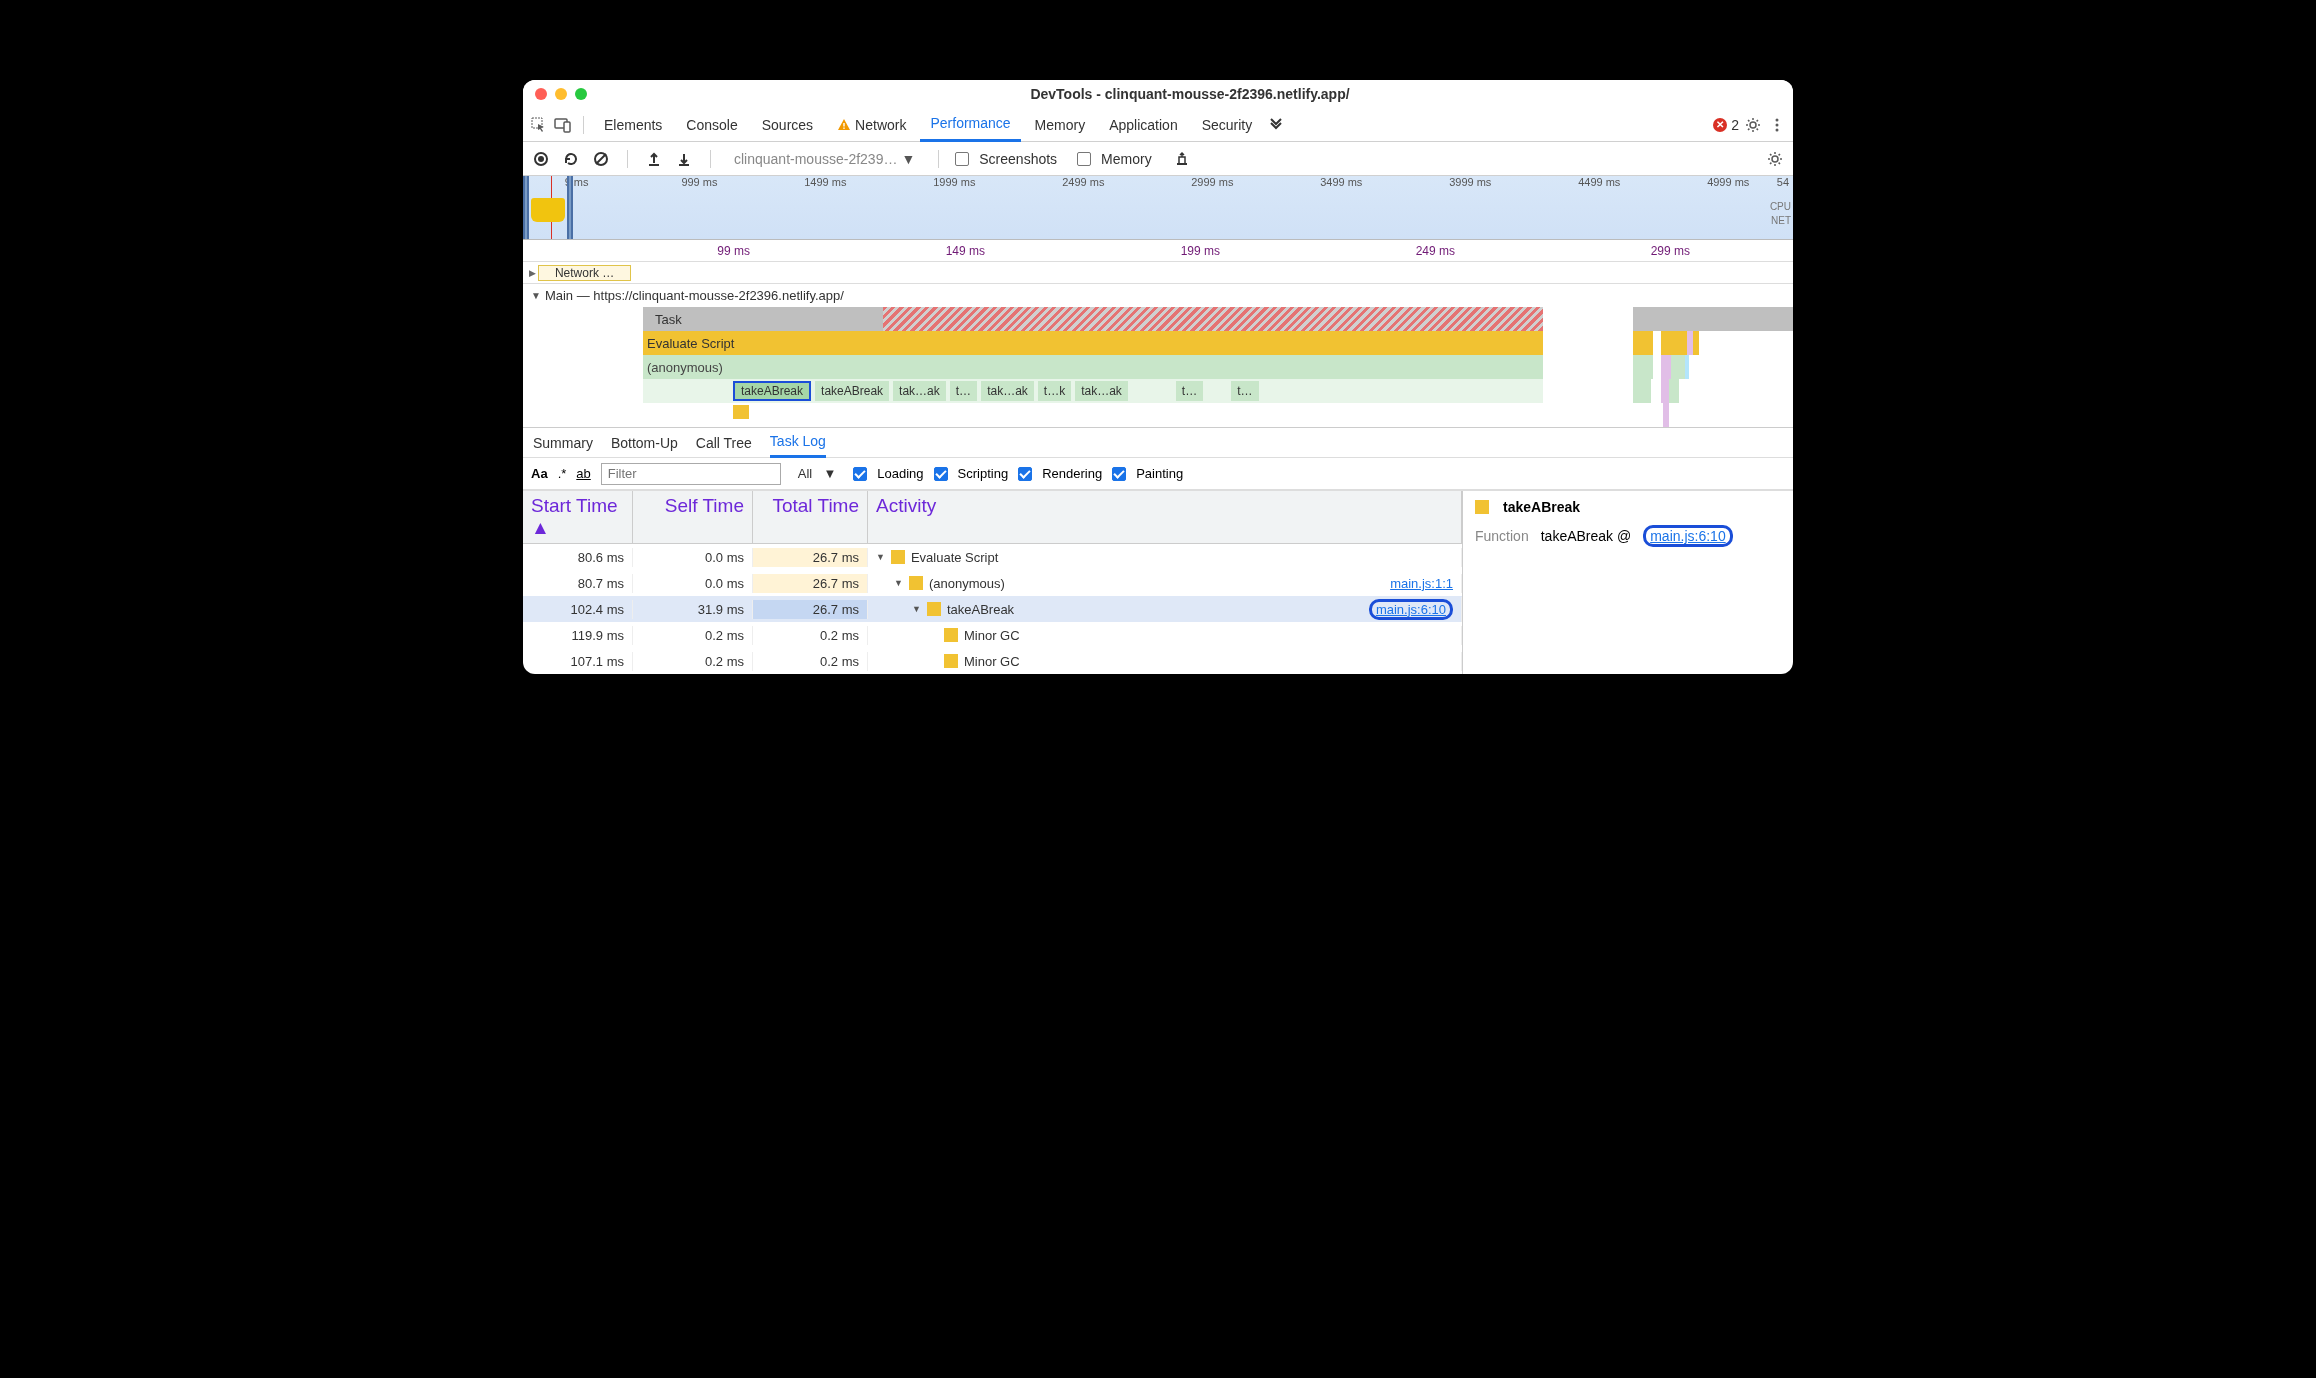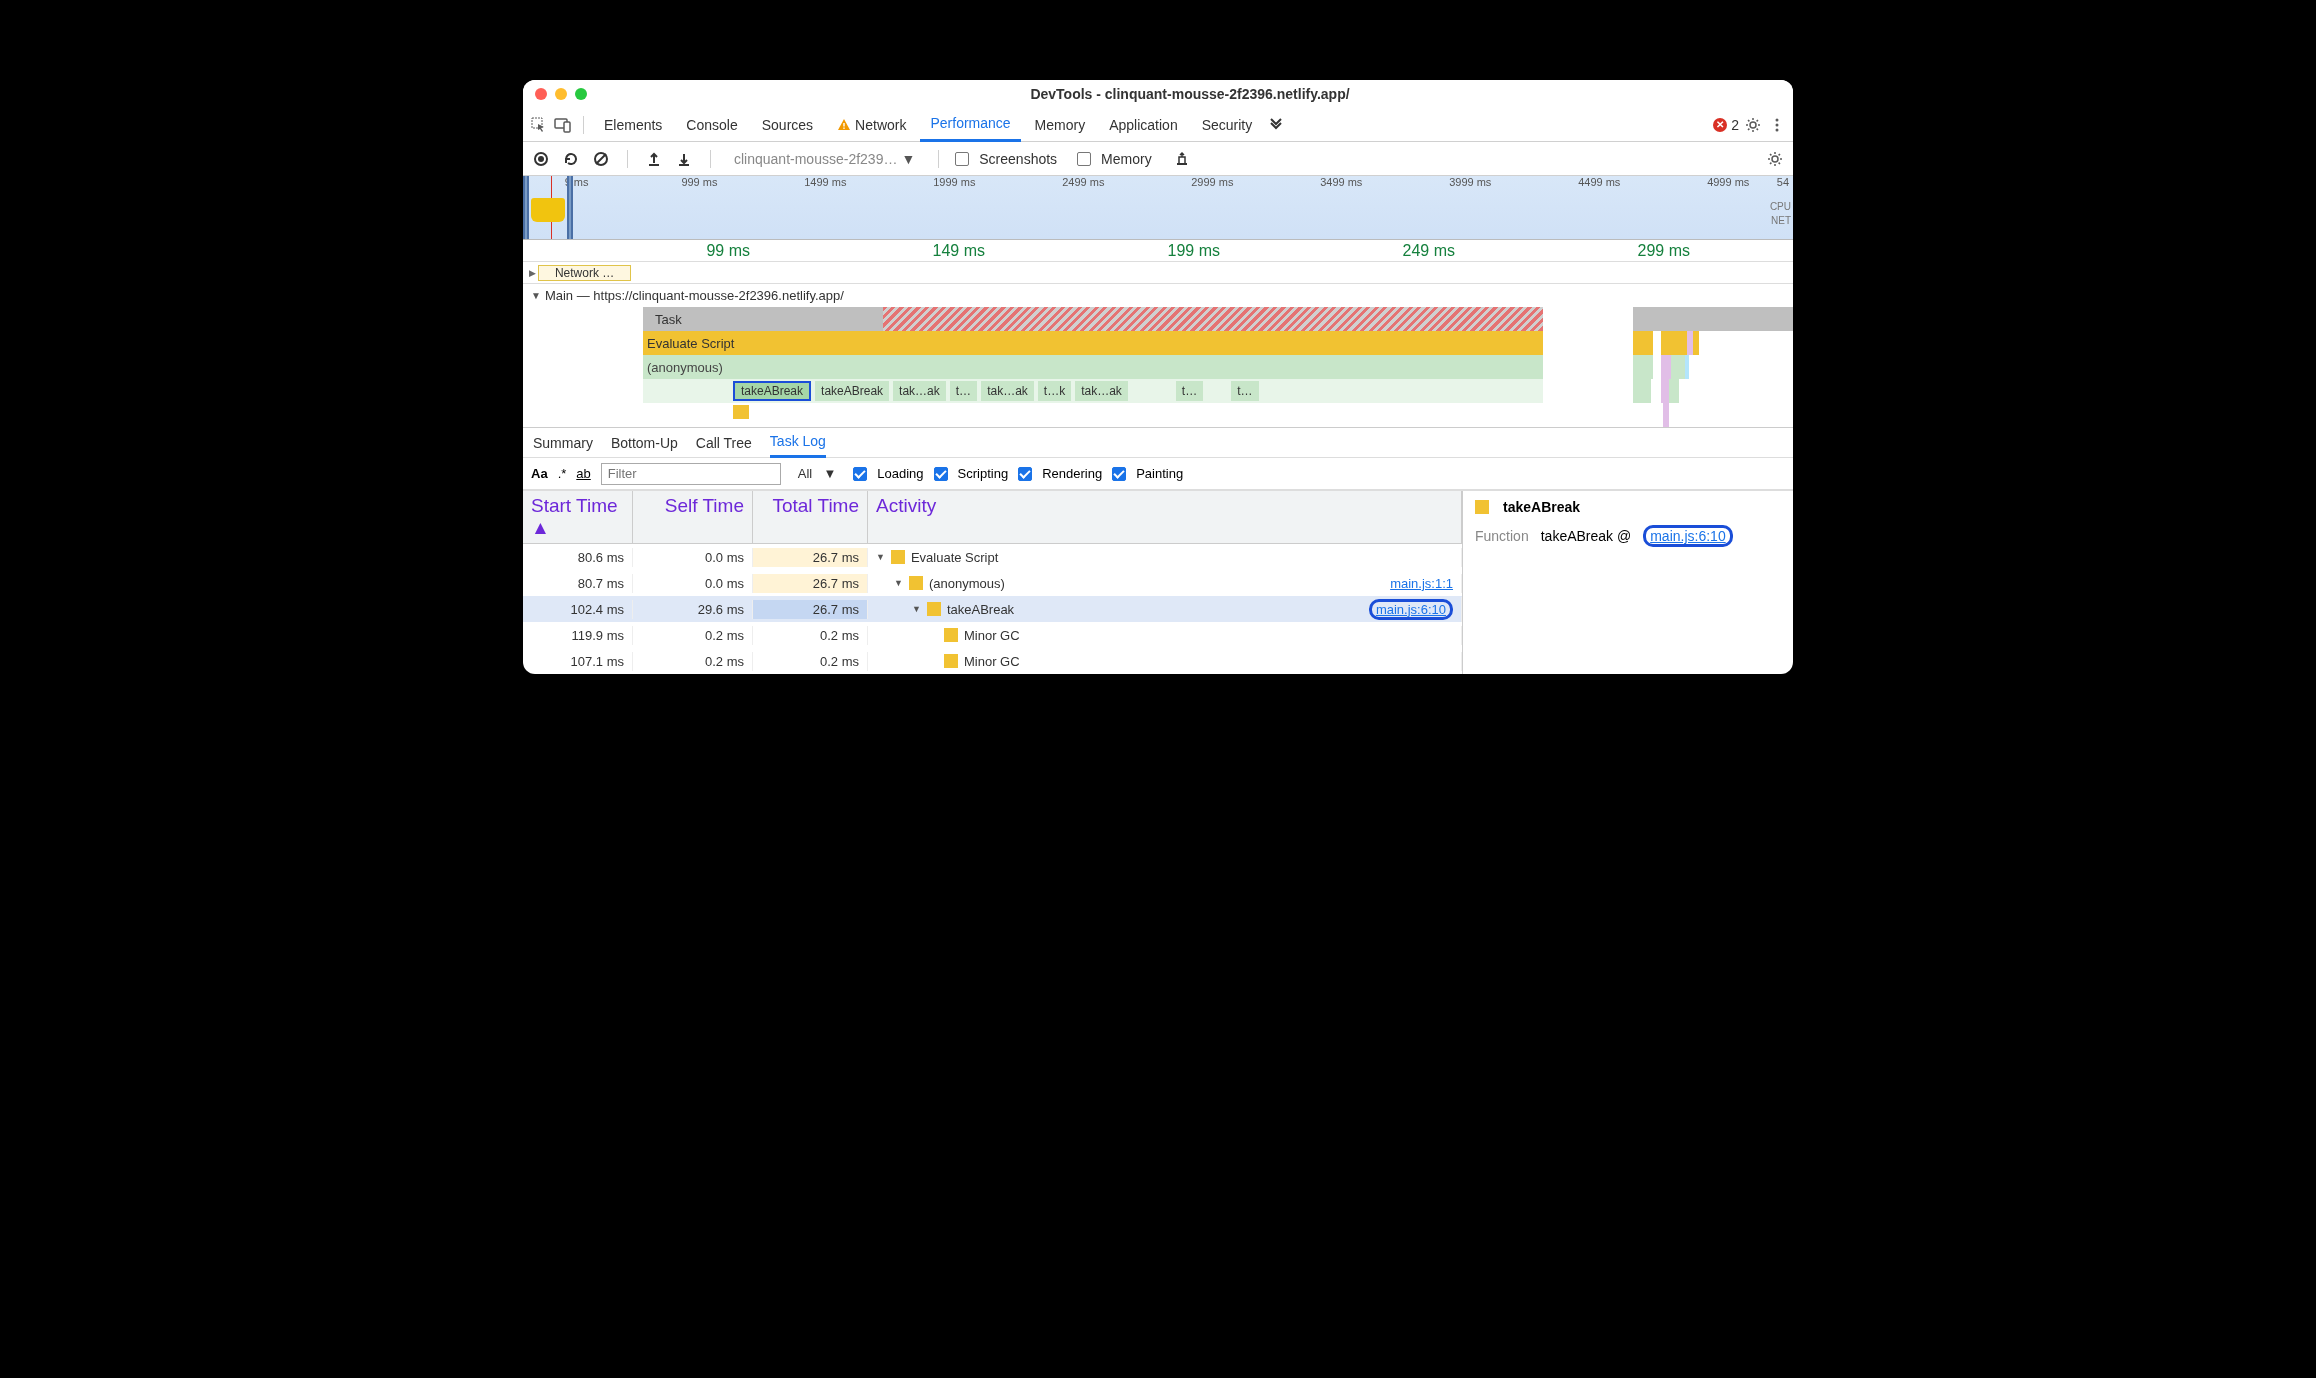--- a/index.html
+++ b/index.html
@@ -33,7 +33,7 @@
   .ov-marker { position:absolute; top:0; bottom:0; left:28px; width:1px; background:#d93025; }
   .ov-block { position:absolute; left:8px; top:22px; width:34px; height:24px; background:#f1c40f; border-radius:3px 3px 6px 6px; }
   .ov-labels { position:absolute; right:2px; top:24px; font-size:10px; color:#777; text-align:right; line-height:14px; }
-  .ruler2 { height:22px; background:#fff; display:flex; font-size:16px; color:#15803d; border-bottom:1px solid #ddd; }
+  .ruler2 { height:22px; background:#fff; display:flex; font-size:12px; color:#701a75; border-bottom:1px solid #ddd; }
   .ruler2 div { width: 235px; text-align:right; padding-right:8px; line-height:22px; }
   .netrow { height:22px; background:#fff; display:flex; align-items:center; padding-left:6px; font-size:12px; color:#333; border-bottom:1px solid #ddd; }
   .netrow .tri { font-size:9px; color:#666; margin-right:2px; }

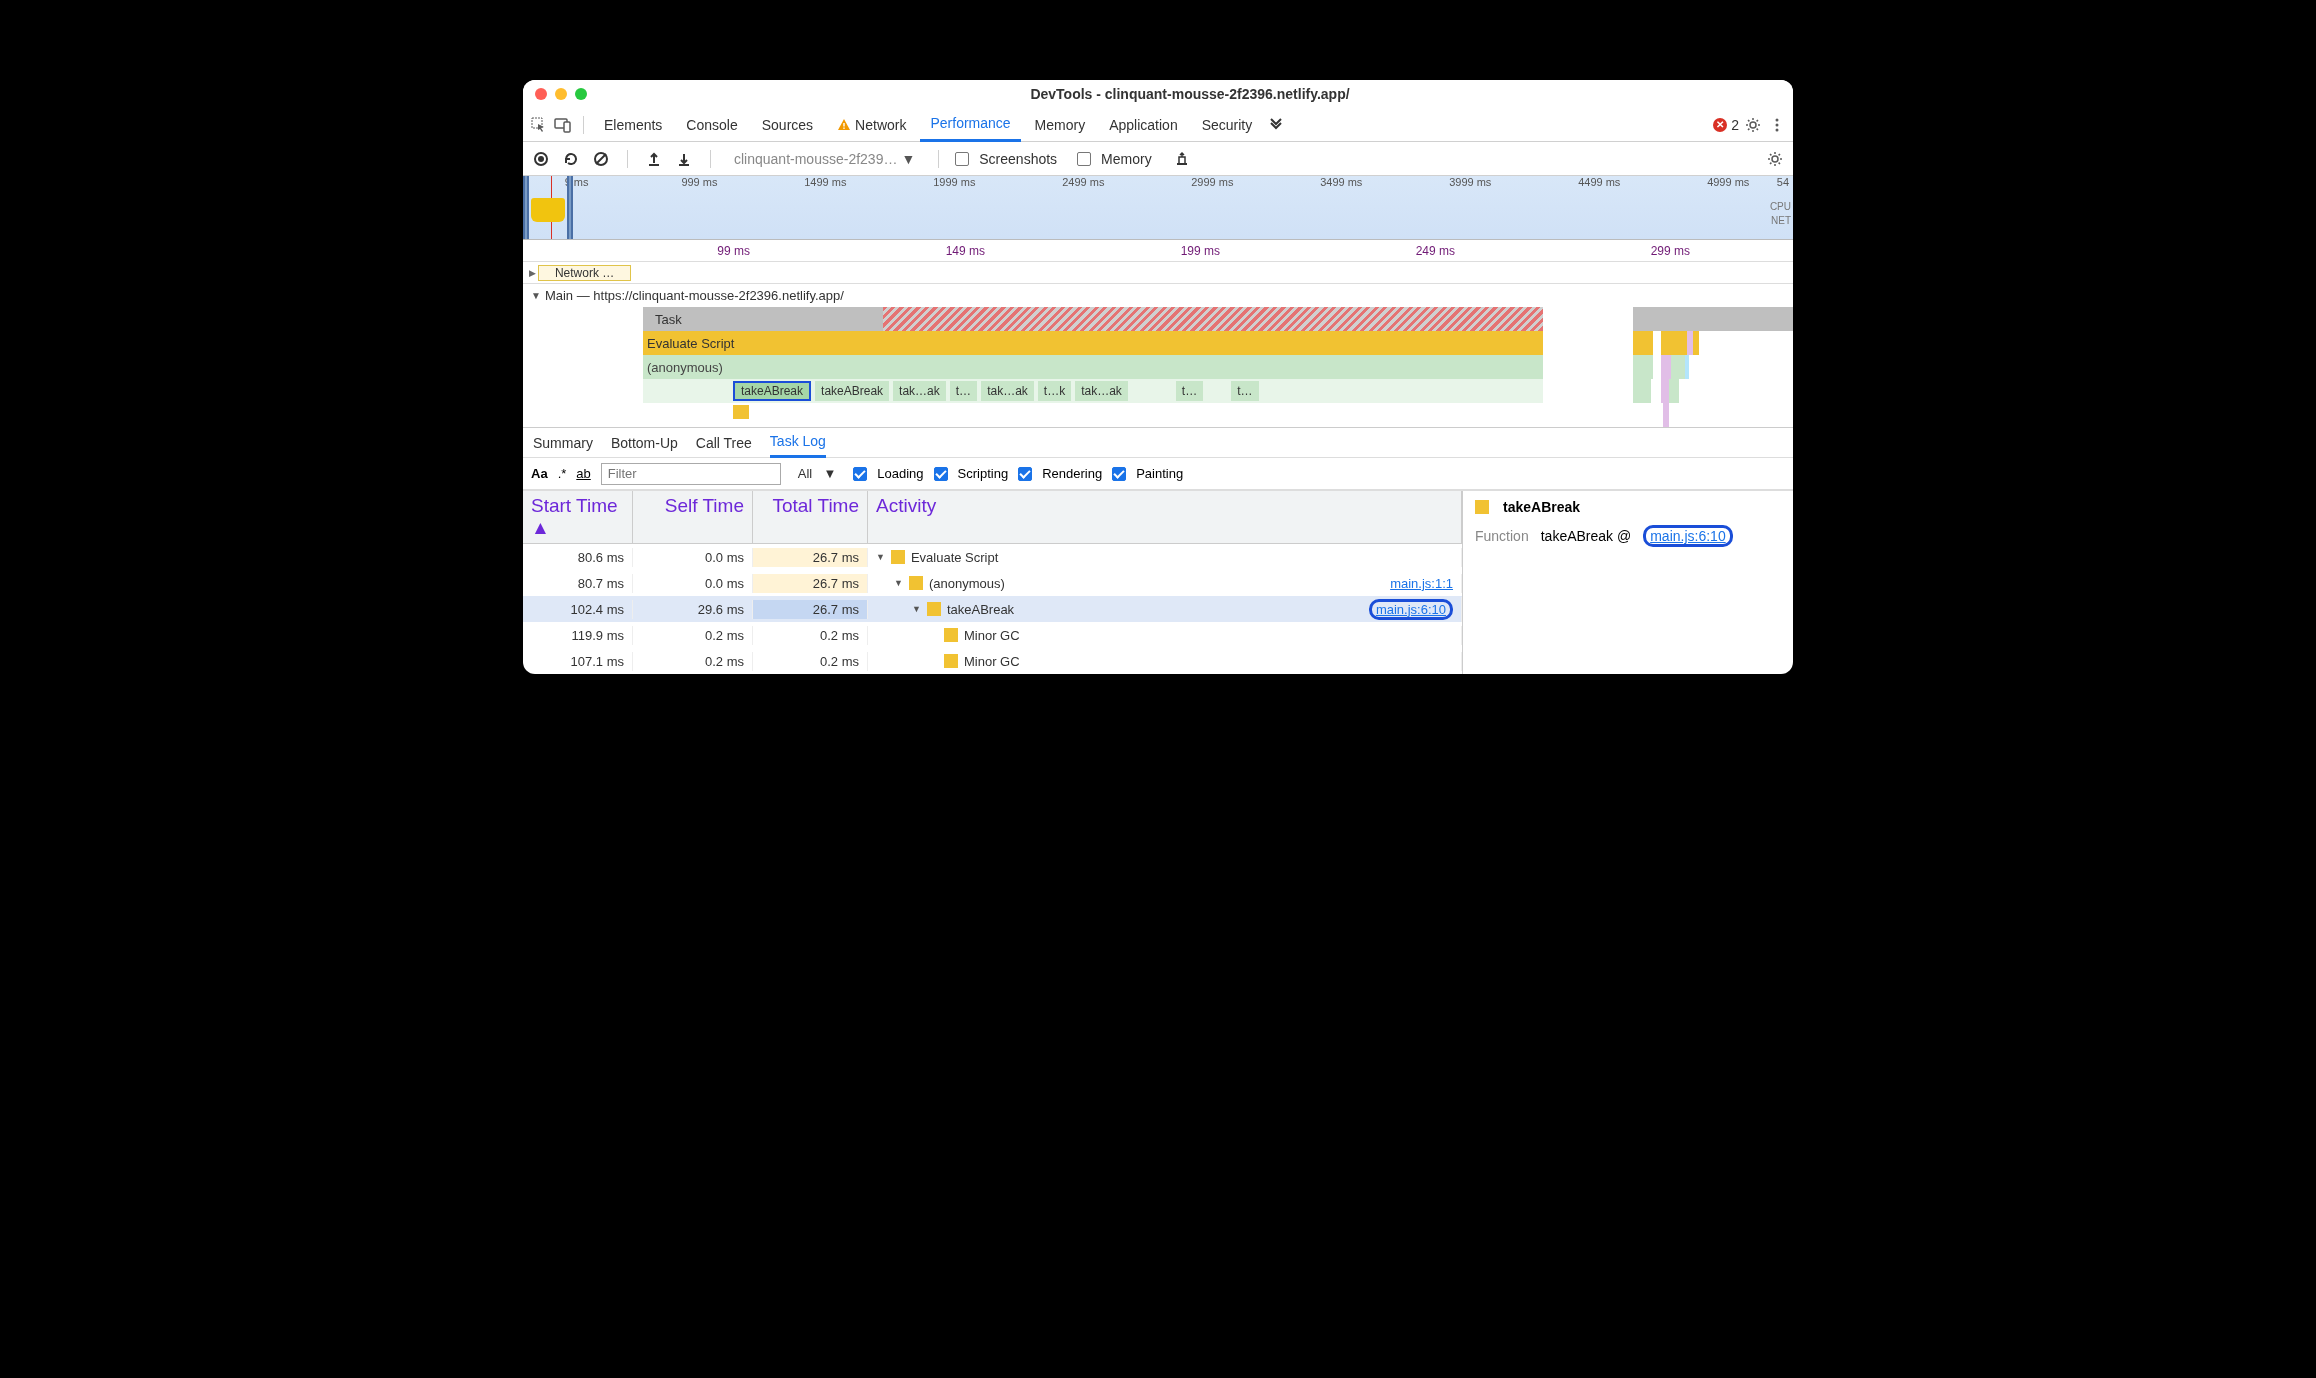--- a/index.html
+++ b/index.html
@@ -365,7 +365,7 @@
           </div>
           <div class="et-row sel">
             <div class="col-st">102.4 ms</div>
-            <div class="col-self">29.6 ms</div>
+            <div class="col-self">31.9 ms</div>
             <div class="col-tot tot-bg2">26.7 ms</div>
             <div class="col-act act-right">
               <span style="display: flex; align-items: center;">

